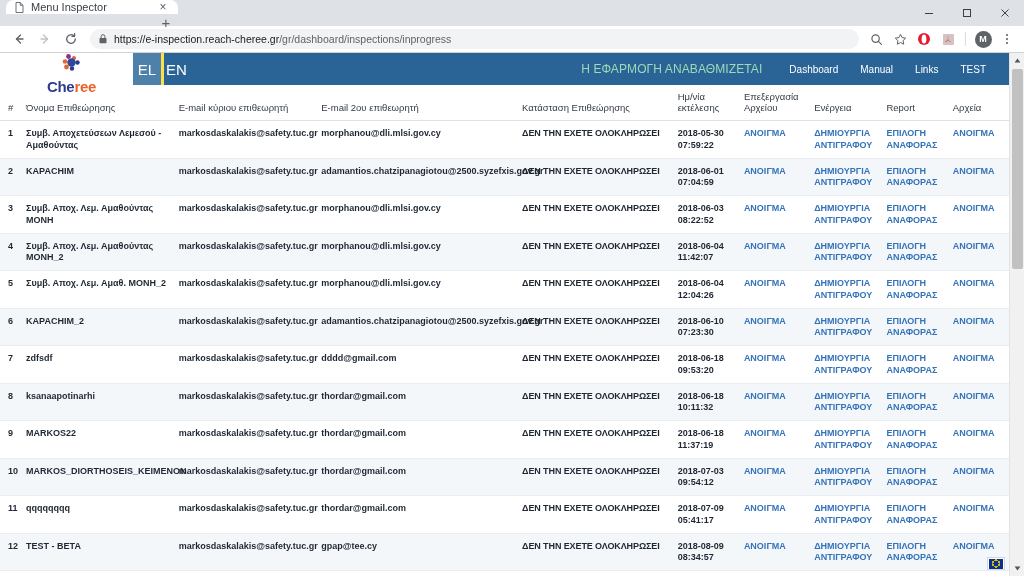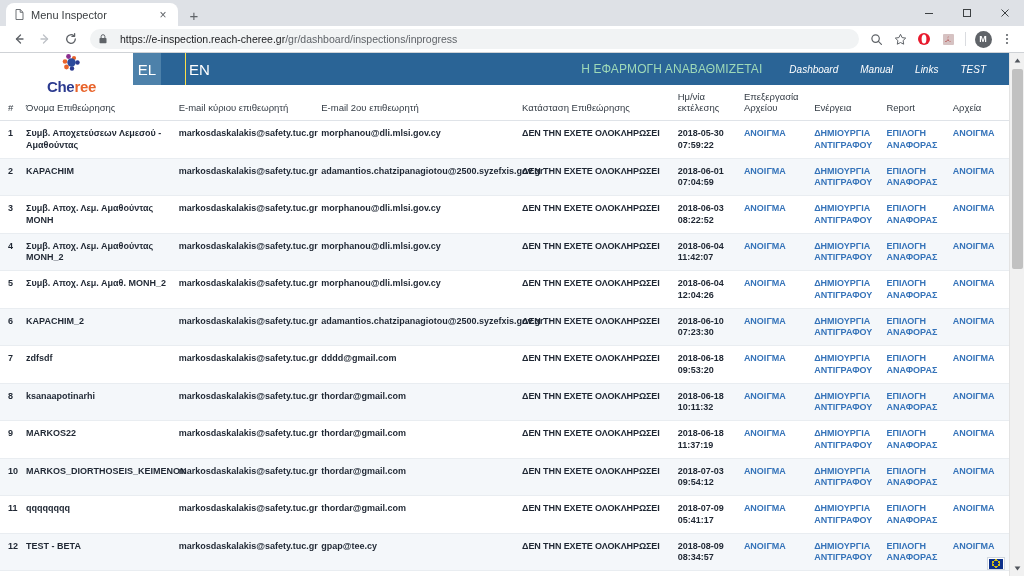--- a/index.html
+++ b/index.html
@@ -16,7 +16,7 @@
   .titlebar {
     height: 26px; background:#dee1e6; display:flex; align-items:flex-end; position:relative; flex:0 0 26px;
   }
-  .tabstrip { display:flex; align-items:flex-end; height:26px; padding-left:6px; }
+  .tabstrip { display:flex; align-items:flex-end; height:26px; padding-left:6px;flex-direction:column; }
   .tab {
     height:23px; width:172px; background:#ffffff; border-radius:8px 8px 0 0;
     display:flex; align-items:center; padding:0 8px; gap:6px; font-size:11px; color:#3c4043;

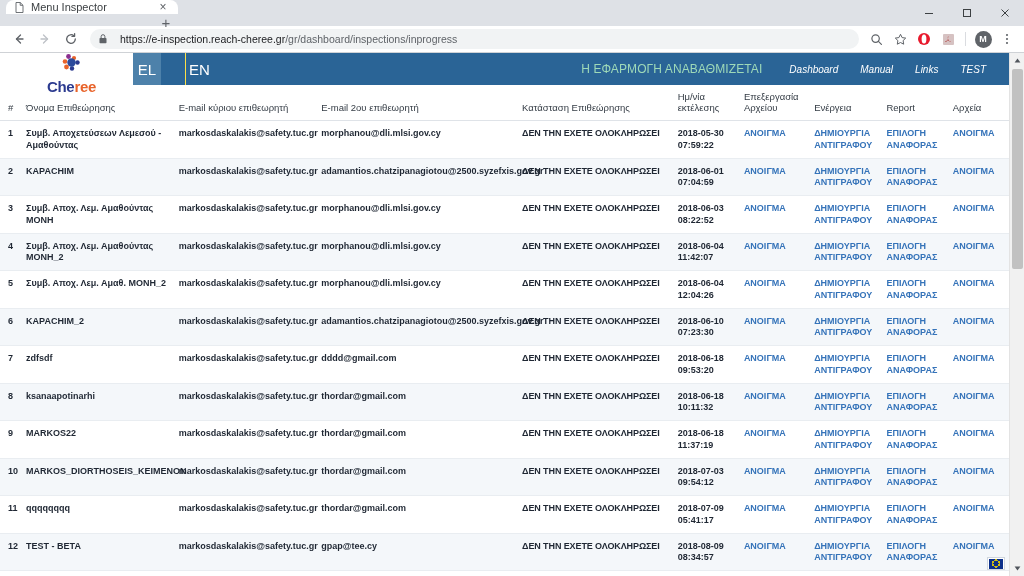--- a/index.html
+++ b/index.html
@@ -44,7 +44,7 @@
   .navbtn.disabled { color:#bdc1c6; }
   .omnibox {
     flex:1; height:20px; background:#f1f3f4; border-radius:10px; display:flex; align-items:center;
-    padding:0 9px; gap:12px; margin:0 6px; min-width:0;
+    padding:0 9px; gap:6px; margin:0 6px; min-width:0;
   }
   .lock-icon { flex:0 0 9px; display:flex; align-items:center; color:#5f6368; }
   .url { font-size:10.5px; color:#202124; white-space:nowrap; overflow:hidden; }

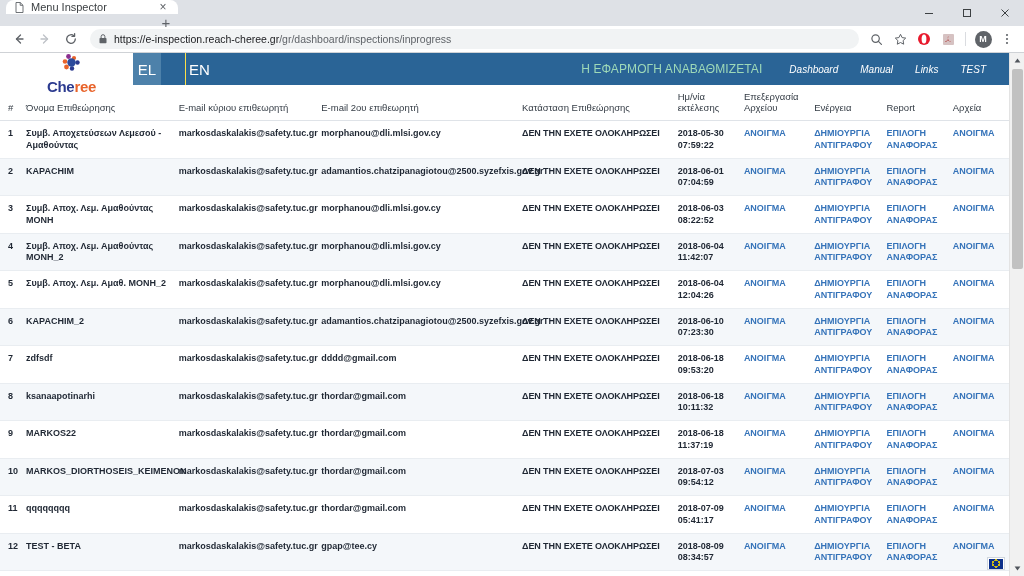--- a/index.html
+++ b/index.html
@@ -73,7 +73,7 @@
   .brand-text .c2 { color:#e8632a; }
   .lang { width:28px; display:flex; align-items:center; justify-content:center; font-size:15px; color:#ffffff; }
   .lang.active { background:#4d81aa; }
-  .lang.sep { border-left:1px solid #fde047;margin-left:24px; }
+  .lang.sep { border-left:3px solid #fde047; }
   .nav-spacer { flex:1; }
   .nav-notice { display:flex; align-items:center; font-size:12px; color:#9ed9b8; padding-right:16px; letter-spacing:0.1px; }
   .nav-links { display:flex; align-items:stretch; padding-right:12px;font-style:italic; }

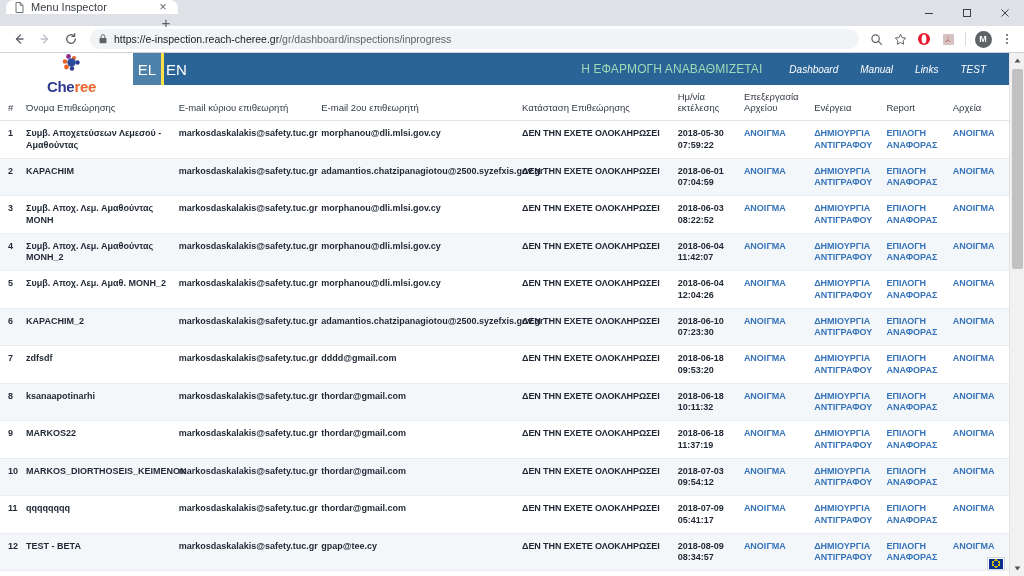--- a/index.html
+++ b/index.html
@@ -76,7 +76,7 @@
   .lang.sep { border-left:3px solid #fde047; }
   .nav-spacer { flex:1; }
   .nav-notice { display:flex; align-items:center; font-size:12px; color:#9ed9b8; padding-right:16px; letter-spacing:0.1px; }
-  .nav-links { display:flex; align-items:stretch; padding-right:12px;font-style:italic; }
+  .nav-links { display:flex; align-items:stretch; padding-right:12px; }
   .nav-link { display:flex; align-items:center; padding:0 11px; font-size:10px; color:#ffffff; }
 
   

